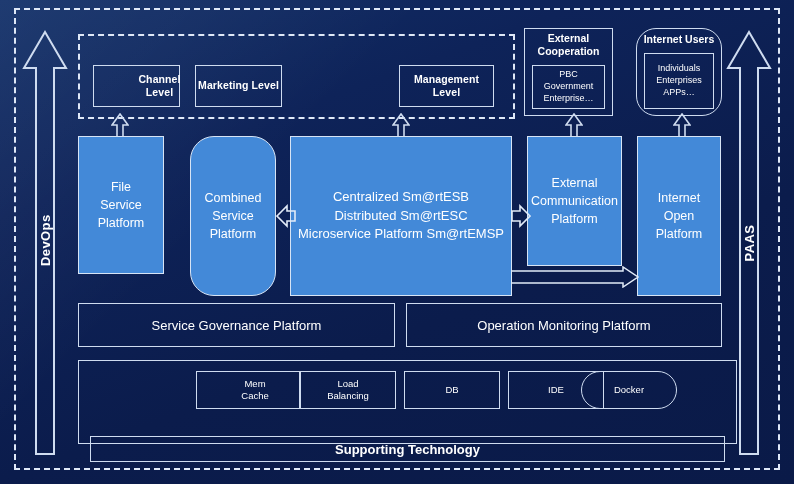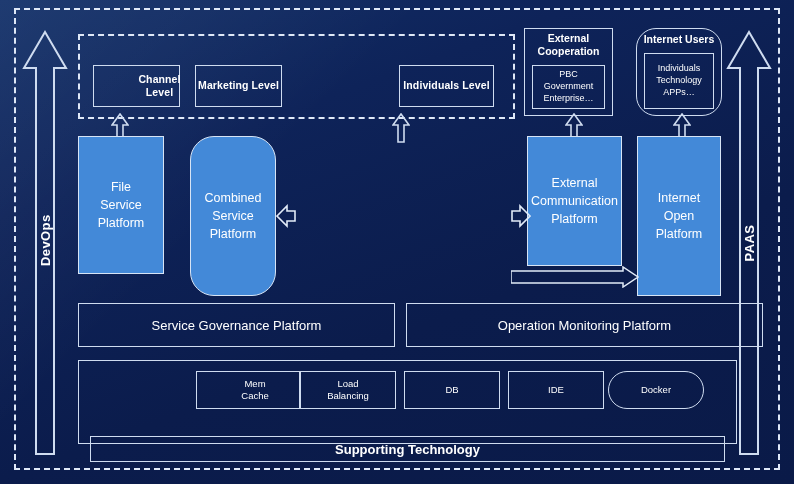--- a/index.html
+++ b/index.html
@@ -233,7 +233,7 @@
     <div class="ext-title">
       <div>Internet Users</div>
     </div>
-    <div class="ext-inner" style="height:56px;">Individuals Technology APPs…</div>
+    <div class="ext-inner" style="height:56px;">Individuals Enterprises APPs…</div>
   </div>
 
   <div class="up-arrow" style="left:111px;top:113px;">

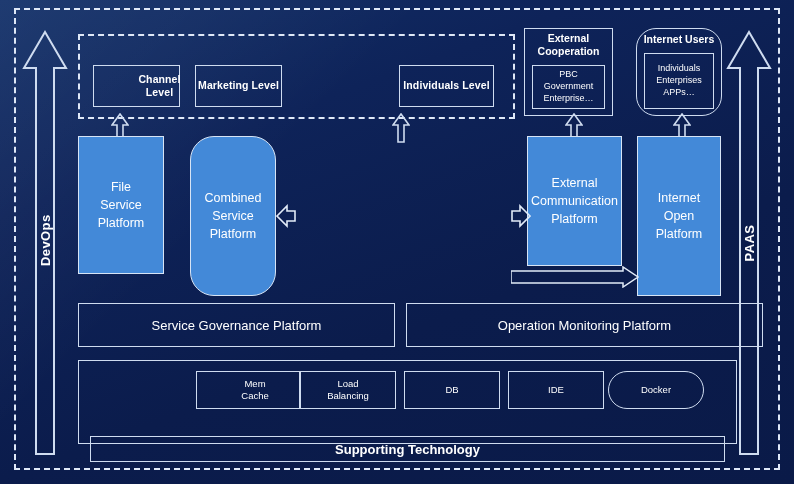--- a/index.html
+++ b/index.html
@@ -219,7 +219,7 @@
 
   <div class="box level-box" style="left:93px;width:87px;padding-left:46px;">Channel Level</div>
   <div class="box level-box" style="left:195px;width:87px;">Marketing Level</div>
-  <div class="box level-box" style="left:399px;width:95px;">Individuals Level</div>
+  <div class="box level-box" style="left:399px;width:95px;">Management Level</div>
 
   <div class="ext-wrap" style="left:524px;width:89px;">
     <div class="ext-title two-line">

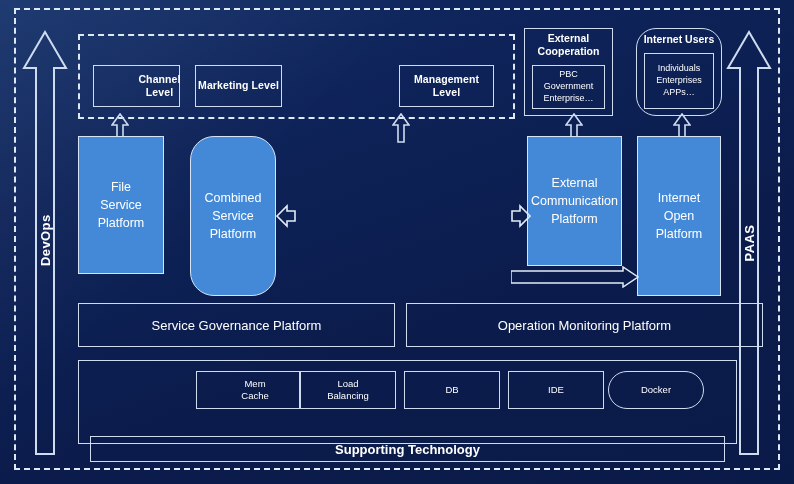--- a/index.html
+++ b/index.html
@@ -273,6 +273,13 @@
     </div>
   </div>
 
+  <div class="plat center" style="left:290px;top:136px;width:222px;height:160px;">
+    <div>
+      <div>Centralized Sm@rtESB</div>
+      <div>Distributed Sm@rtESC</div>
+      <div>Microservice Platform Sm@rtEMSP</div>
+    </div>
+  </div>
 
   <div class="plat" style="left:527px;top:136px;width:95px;height:130px;">
     <div>

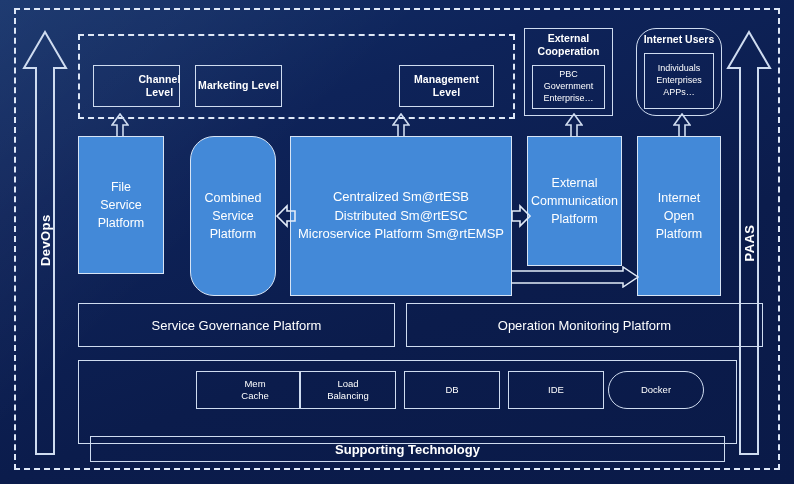--- a/index.html
+++ b/index.html
@@ -316,7 +316,7 @@
   </div>
 
   <div class="gov" style="left:78px;width:317px;">Service Governance Platform</div>
-  <div class="gov" style="left:406px;width:357px;">Operation Monitoring Platform</div>
+  <div class="gov" style="left:406px;width:316px;">Operation Monitoring Platform</div>
 
   <div class="support-frame"></div>
 

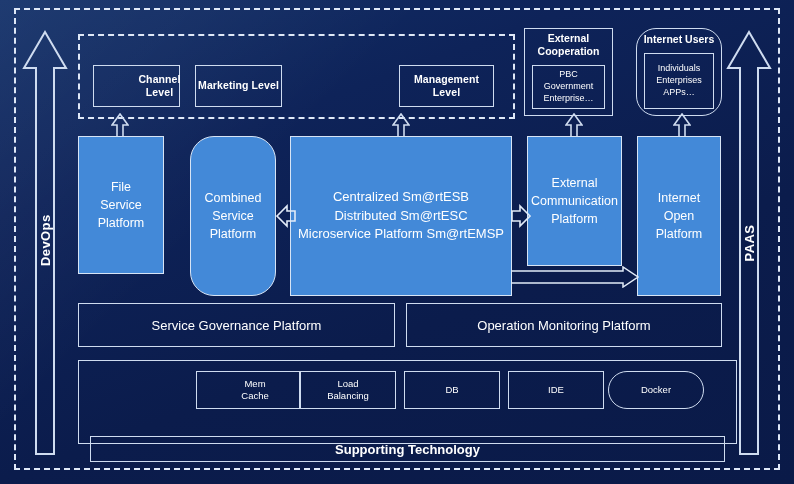--- a/index.html
+++ b/index.html
@@ -342,7 +342,7 @@
         <div>IDE</div>
       </div>
   </div>
-  <div class="box tech-box" style="left:608px;width:96px;border-radius:19px;">
+  <div class="box tech-box" style="left:581px;width:96px;border-radius:19px;">
     <div>
         <div>Docker</div>
       </div>

